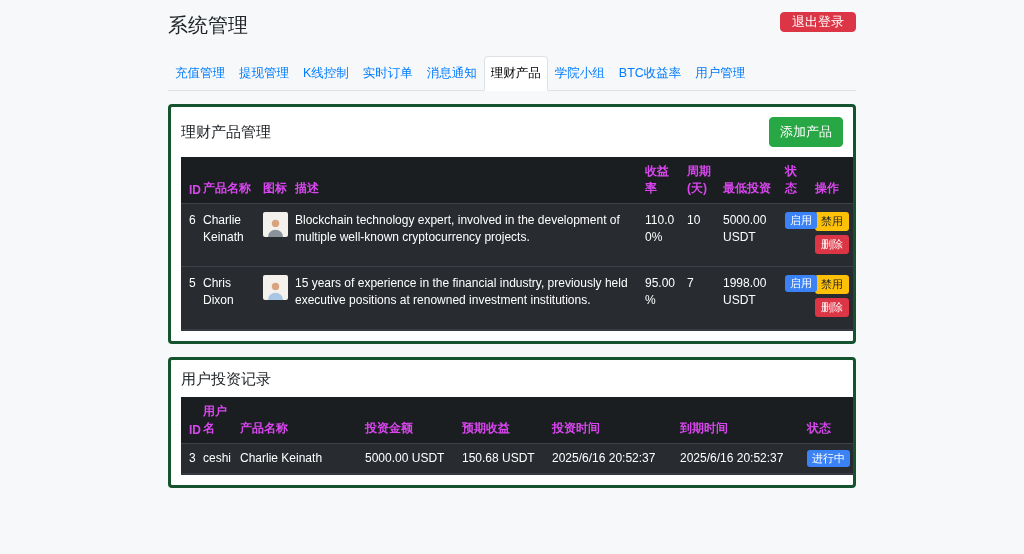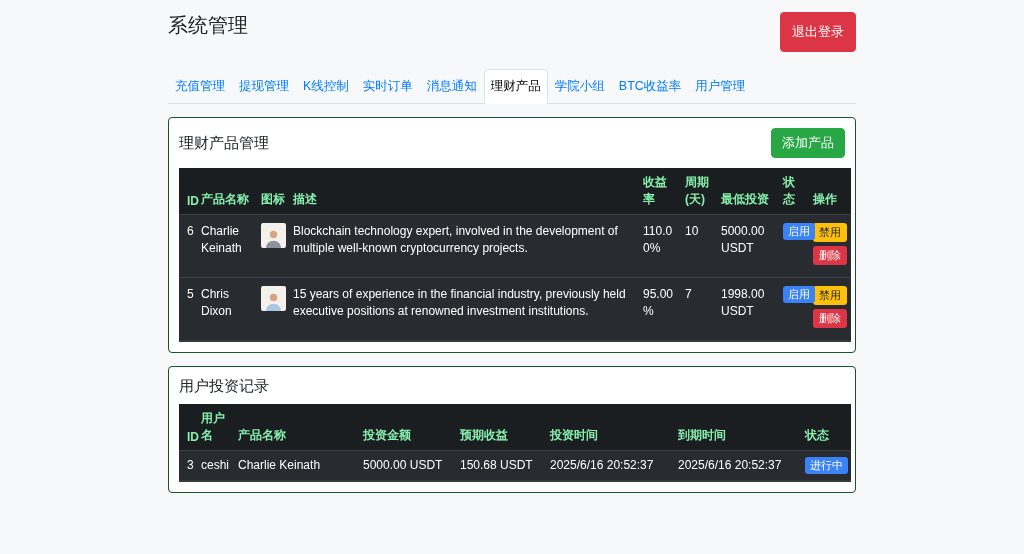--- a/index.html
+++ b/index.html
@@ -16,7 +16,7 @@
   .page-title { font-size: 20px; font-weight: 500; color: #212529; }
   .logout-btn {
     background: #dc3545; color: #fff; border: 1px solid #dc3545;
-    font-size: 13px; padding: 10px 11px; border-radius: 4px; cursor: pointer;
+    font-size: 13px; padding: 0 11px; border-radius: 4px; cursor: pointer;
     font-family: Liberation Serif, serif;
   }
 

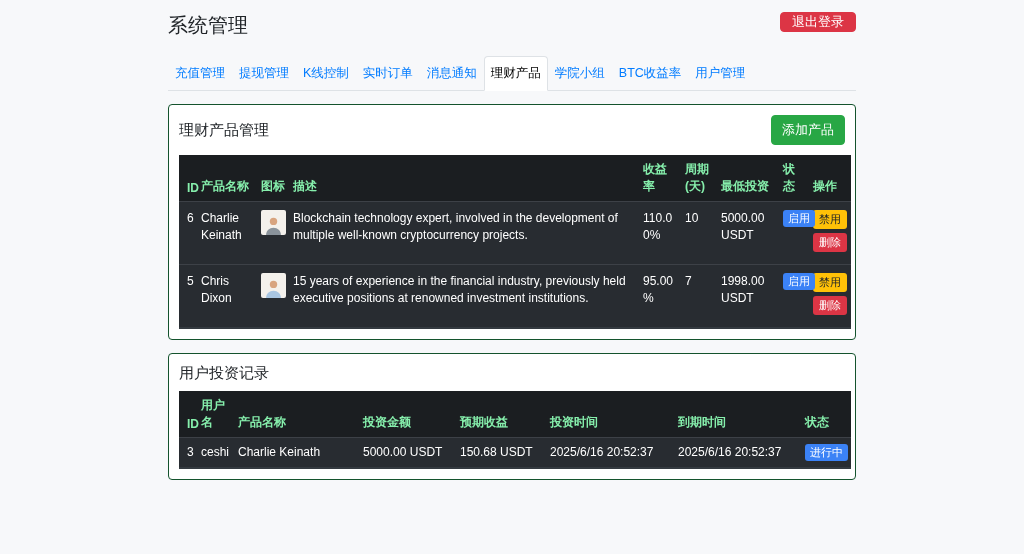--- a/index.html
+++ b/index.html
@@ -34,7 +34,7 @@
 
   
   .card {
-    background: #fff; border: 1px solid #14532d; border-radius: 4px;
+    background: #fff; border: 3px solid #14532d; border-radius: 4px;
     margin-top: 13px; padding: 10px;
   }
   .card-header-row { display: flex; justify-content: space-between; align-items: center; margin-bottom: 10px; }

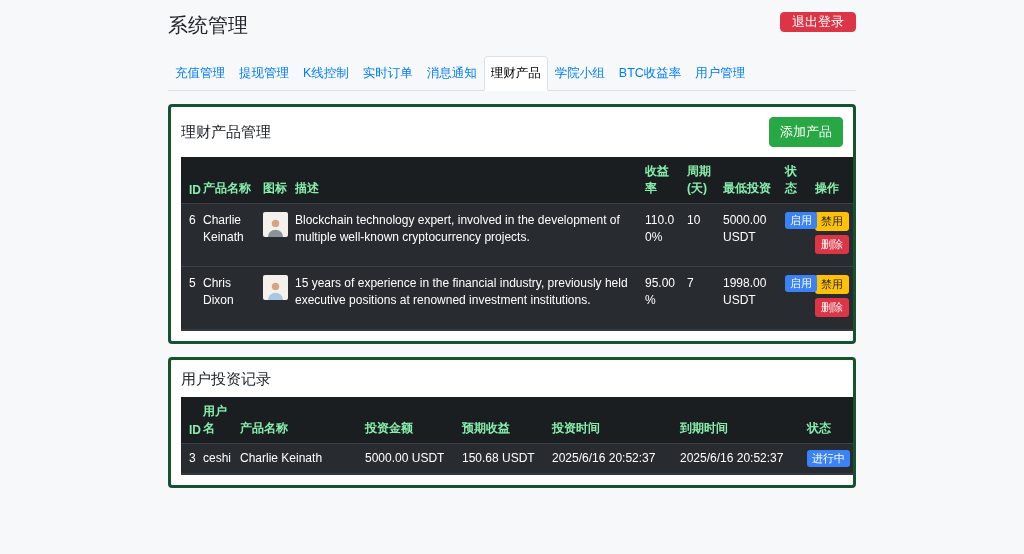--- a/index.html
+++ b/index.html
@@ -48,7 +48,7 @@
   
   table { width: 100%; border-collapse: collapse; table-layout: fixed; }
   thead th {
-    background: #1b1e21; color: #86efac; font-size: 12px; font-weight: bold;
+    background: #1b1e21; color: #d946ef; font-size: 12px; font-weight: bold;
     text-align: left; padding: 6px 6px 6px 2px; vertical-align: bottom;
   }
   thead th:first-child { padding-left: 8px; }

